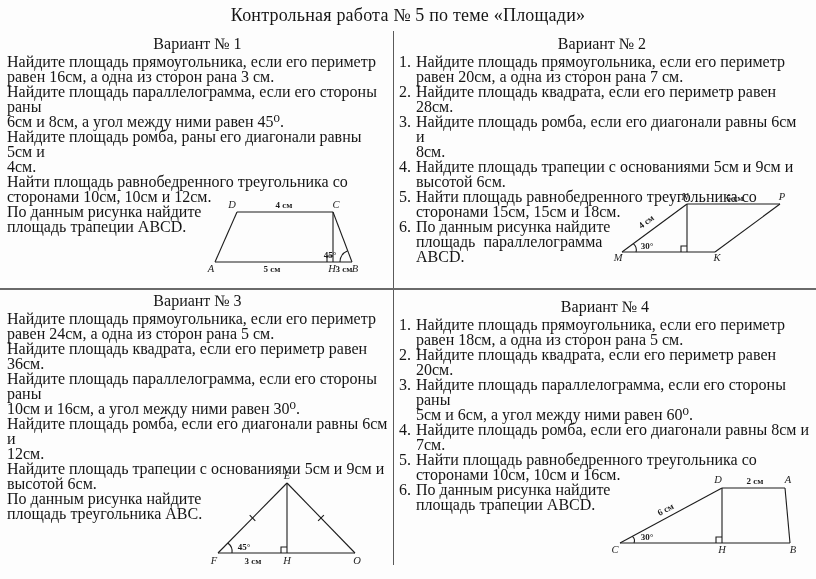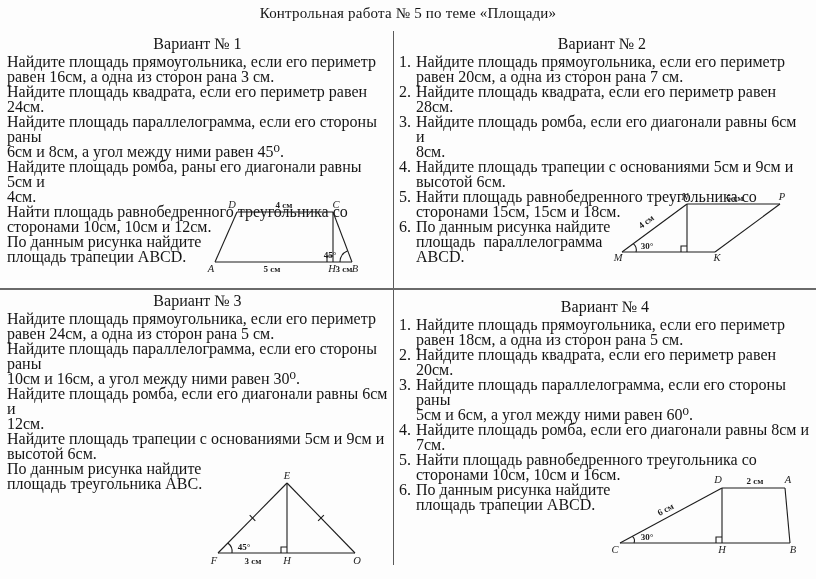--- a/index.html
+++ b/index.html
@@ -10,7 +10,7 @@
   }
   .title{
     position:absolute;top:5px;left:0;width:816px;text-align:center;
-    font-size:15px;letter-spacing:.2px;
+    font-size:18px;letter-spacing:.2px;
   }
   .divider-v{position:absolute;left:393px;top:31px;width:1px;height:534px;background:#5a5a5a;}
   .divider-h{position:absolute;left:0;top:288px;width:816px;height:2px;background:#6a6a6a;}

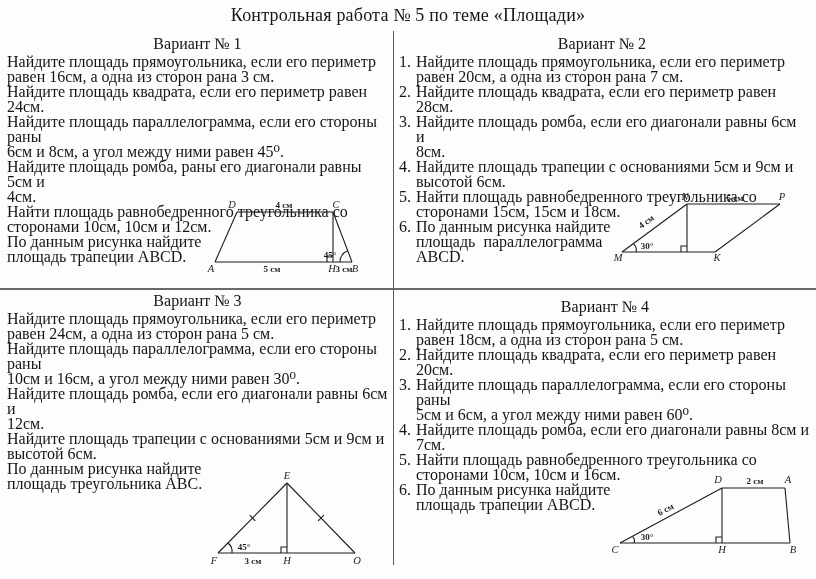--- a/index.html
+++ b/index.html
@@ -48,9 +48,6 @@
 равен 16см, а одна из сторон рана 3 см.</span>
     </div>
   <div class="item unnum">
-      <span class="text">Найдите площадь квадрата, если его периметр равен 24см.</span>
-    </div>
-  <div class="item unnum">
       <span class="text">Найдите площадь параллелограмма, если его стороны раны
 6см и 8см, а угол между ними равен 45⁰.</span>
     </div>

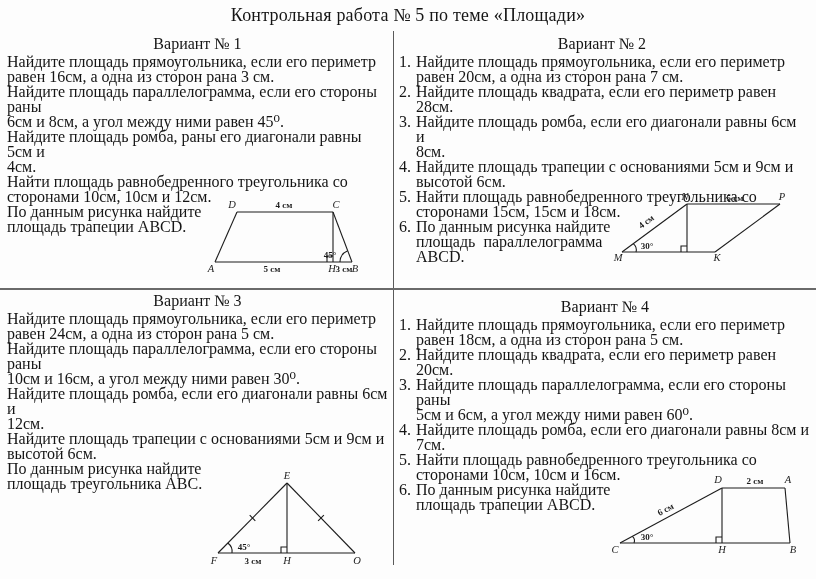--- a/index.html
+++ b/index.html
@@ -106,6 +106,9 @@
 равен 24см, а одна из сторон рана 5 см.</span>
     </div>
   <div class="item unnum">
+      <span class="text">Найдите площадь квадрата, если его периметр равен 36см.</span>
+    </div>
+  <div class="item unnum">
       <span class="text">Найдите площадь параллелограмма, если его стороны раны
 10см и 16см, а угол между ними равен 30⁰.</span>
     </div>

